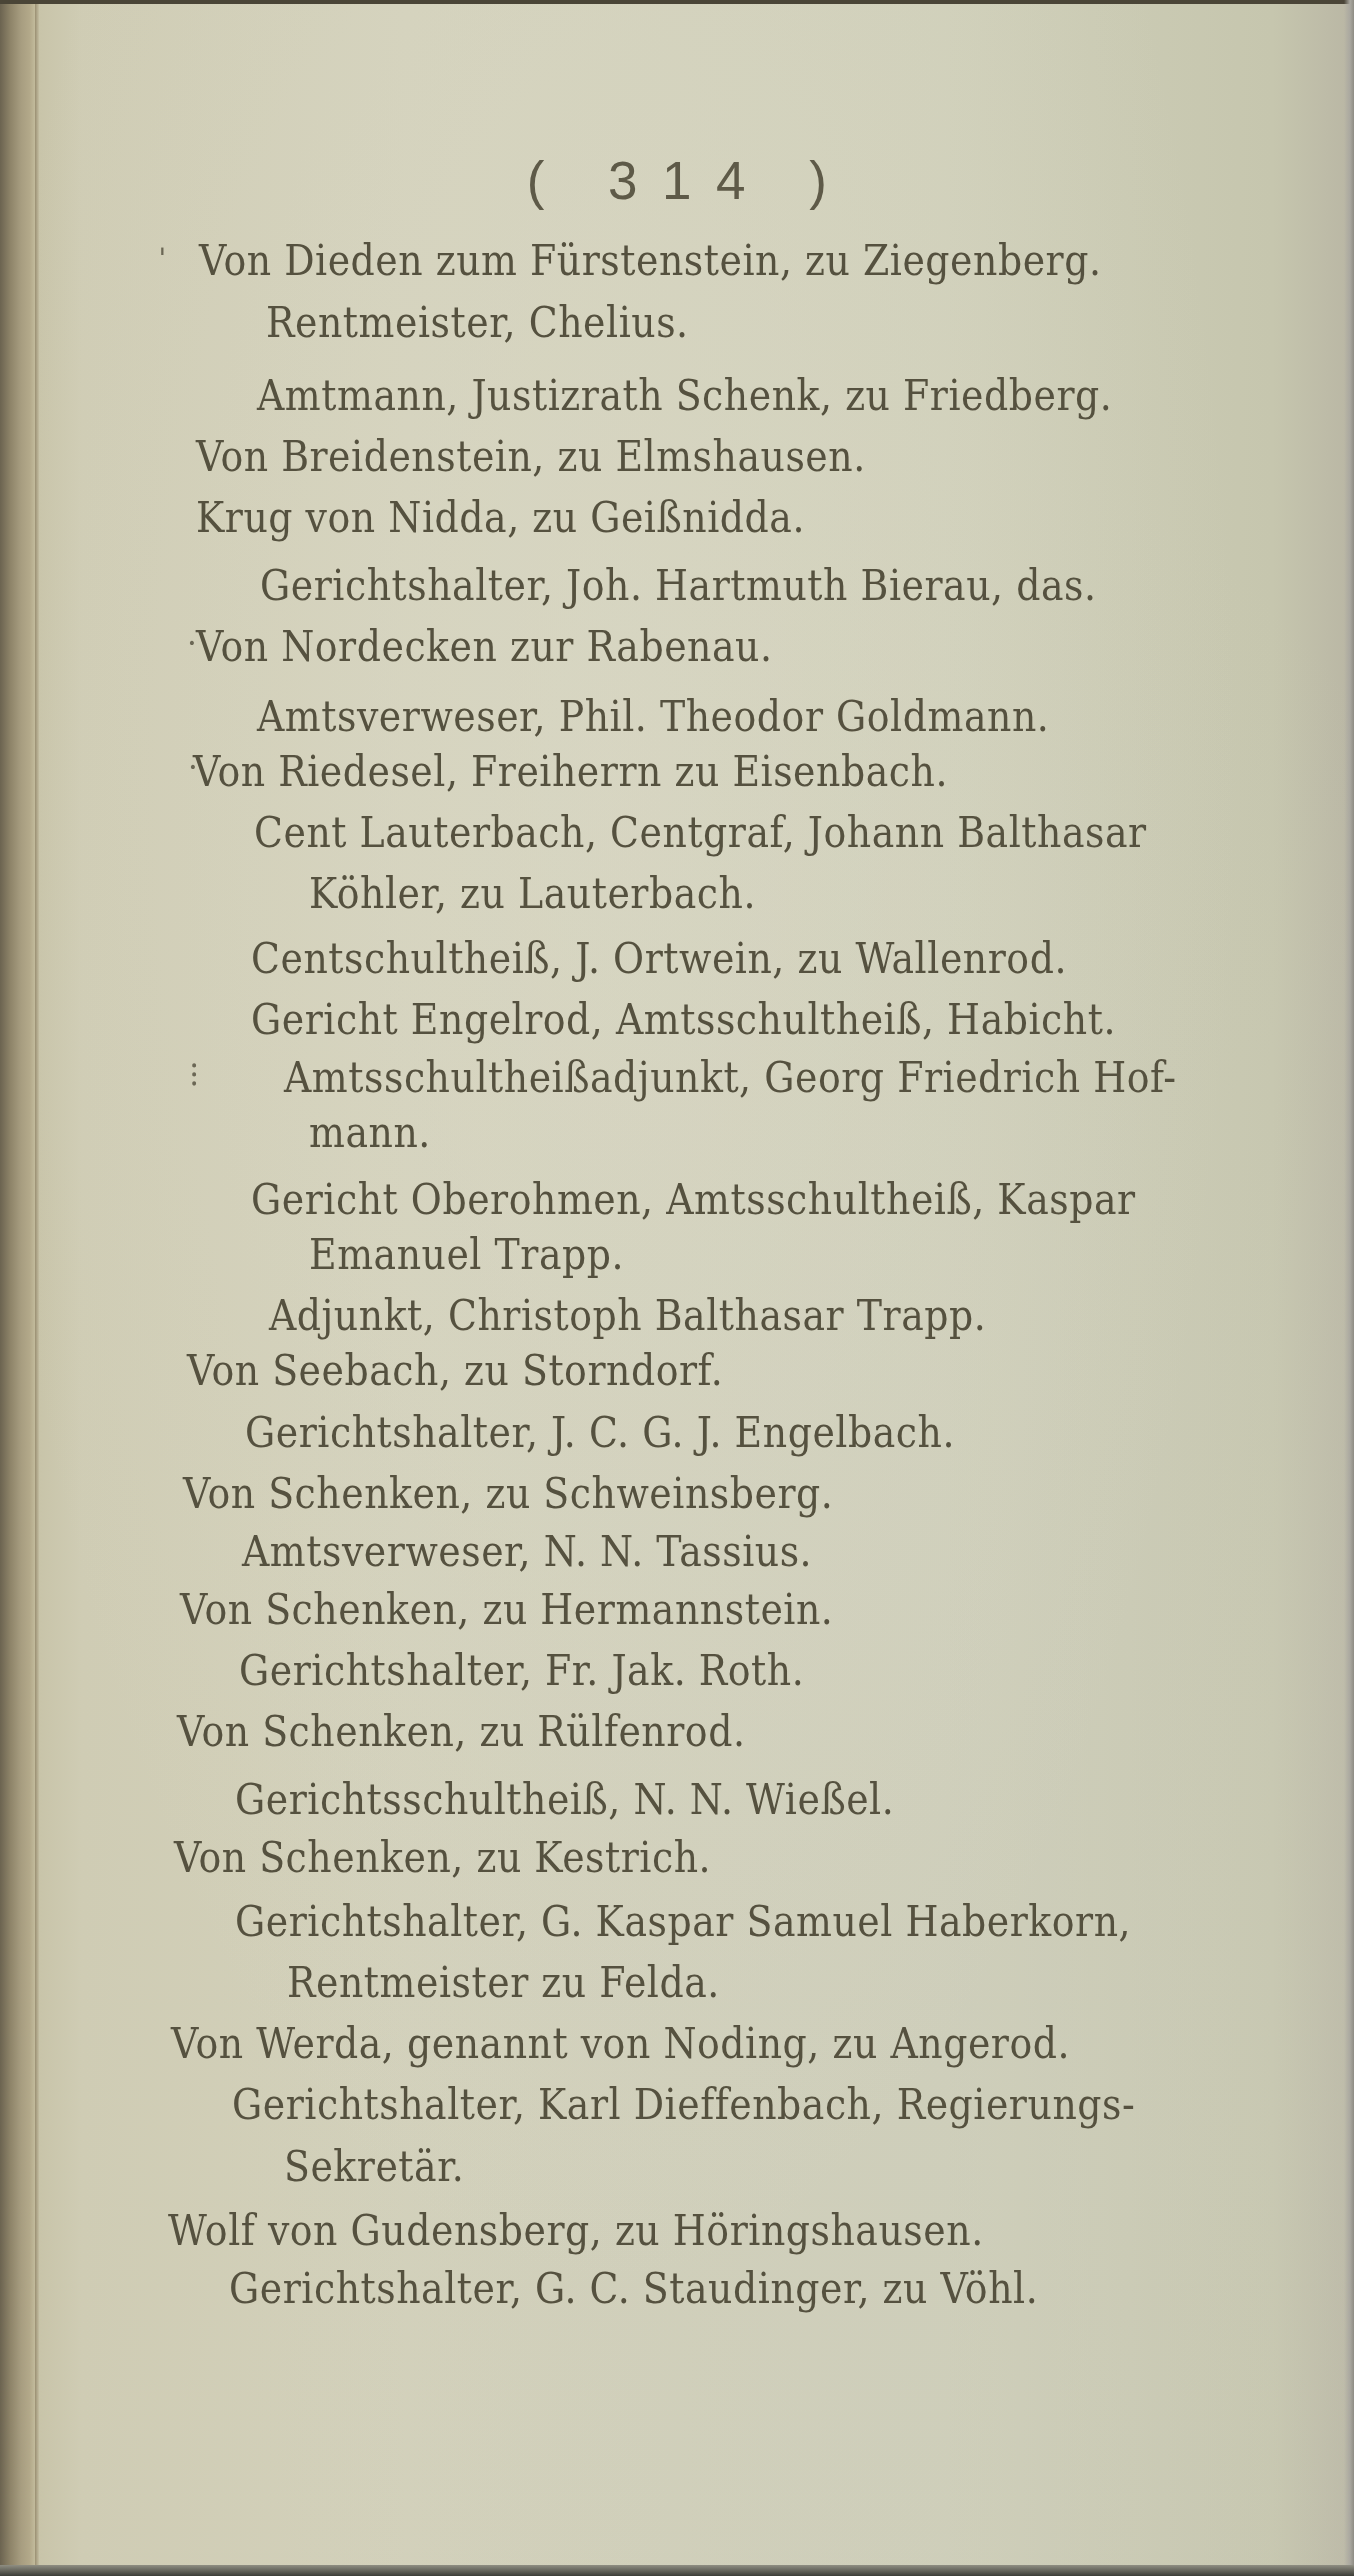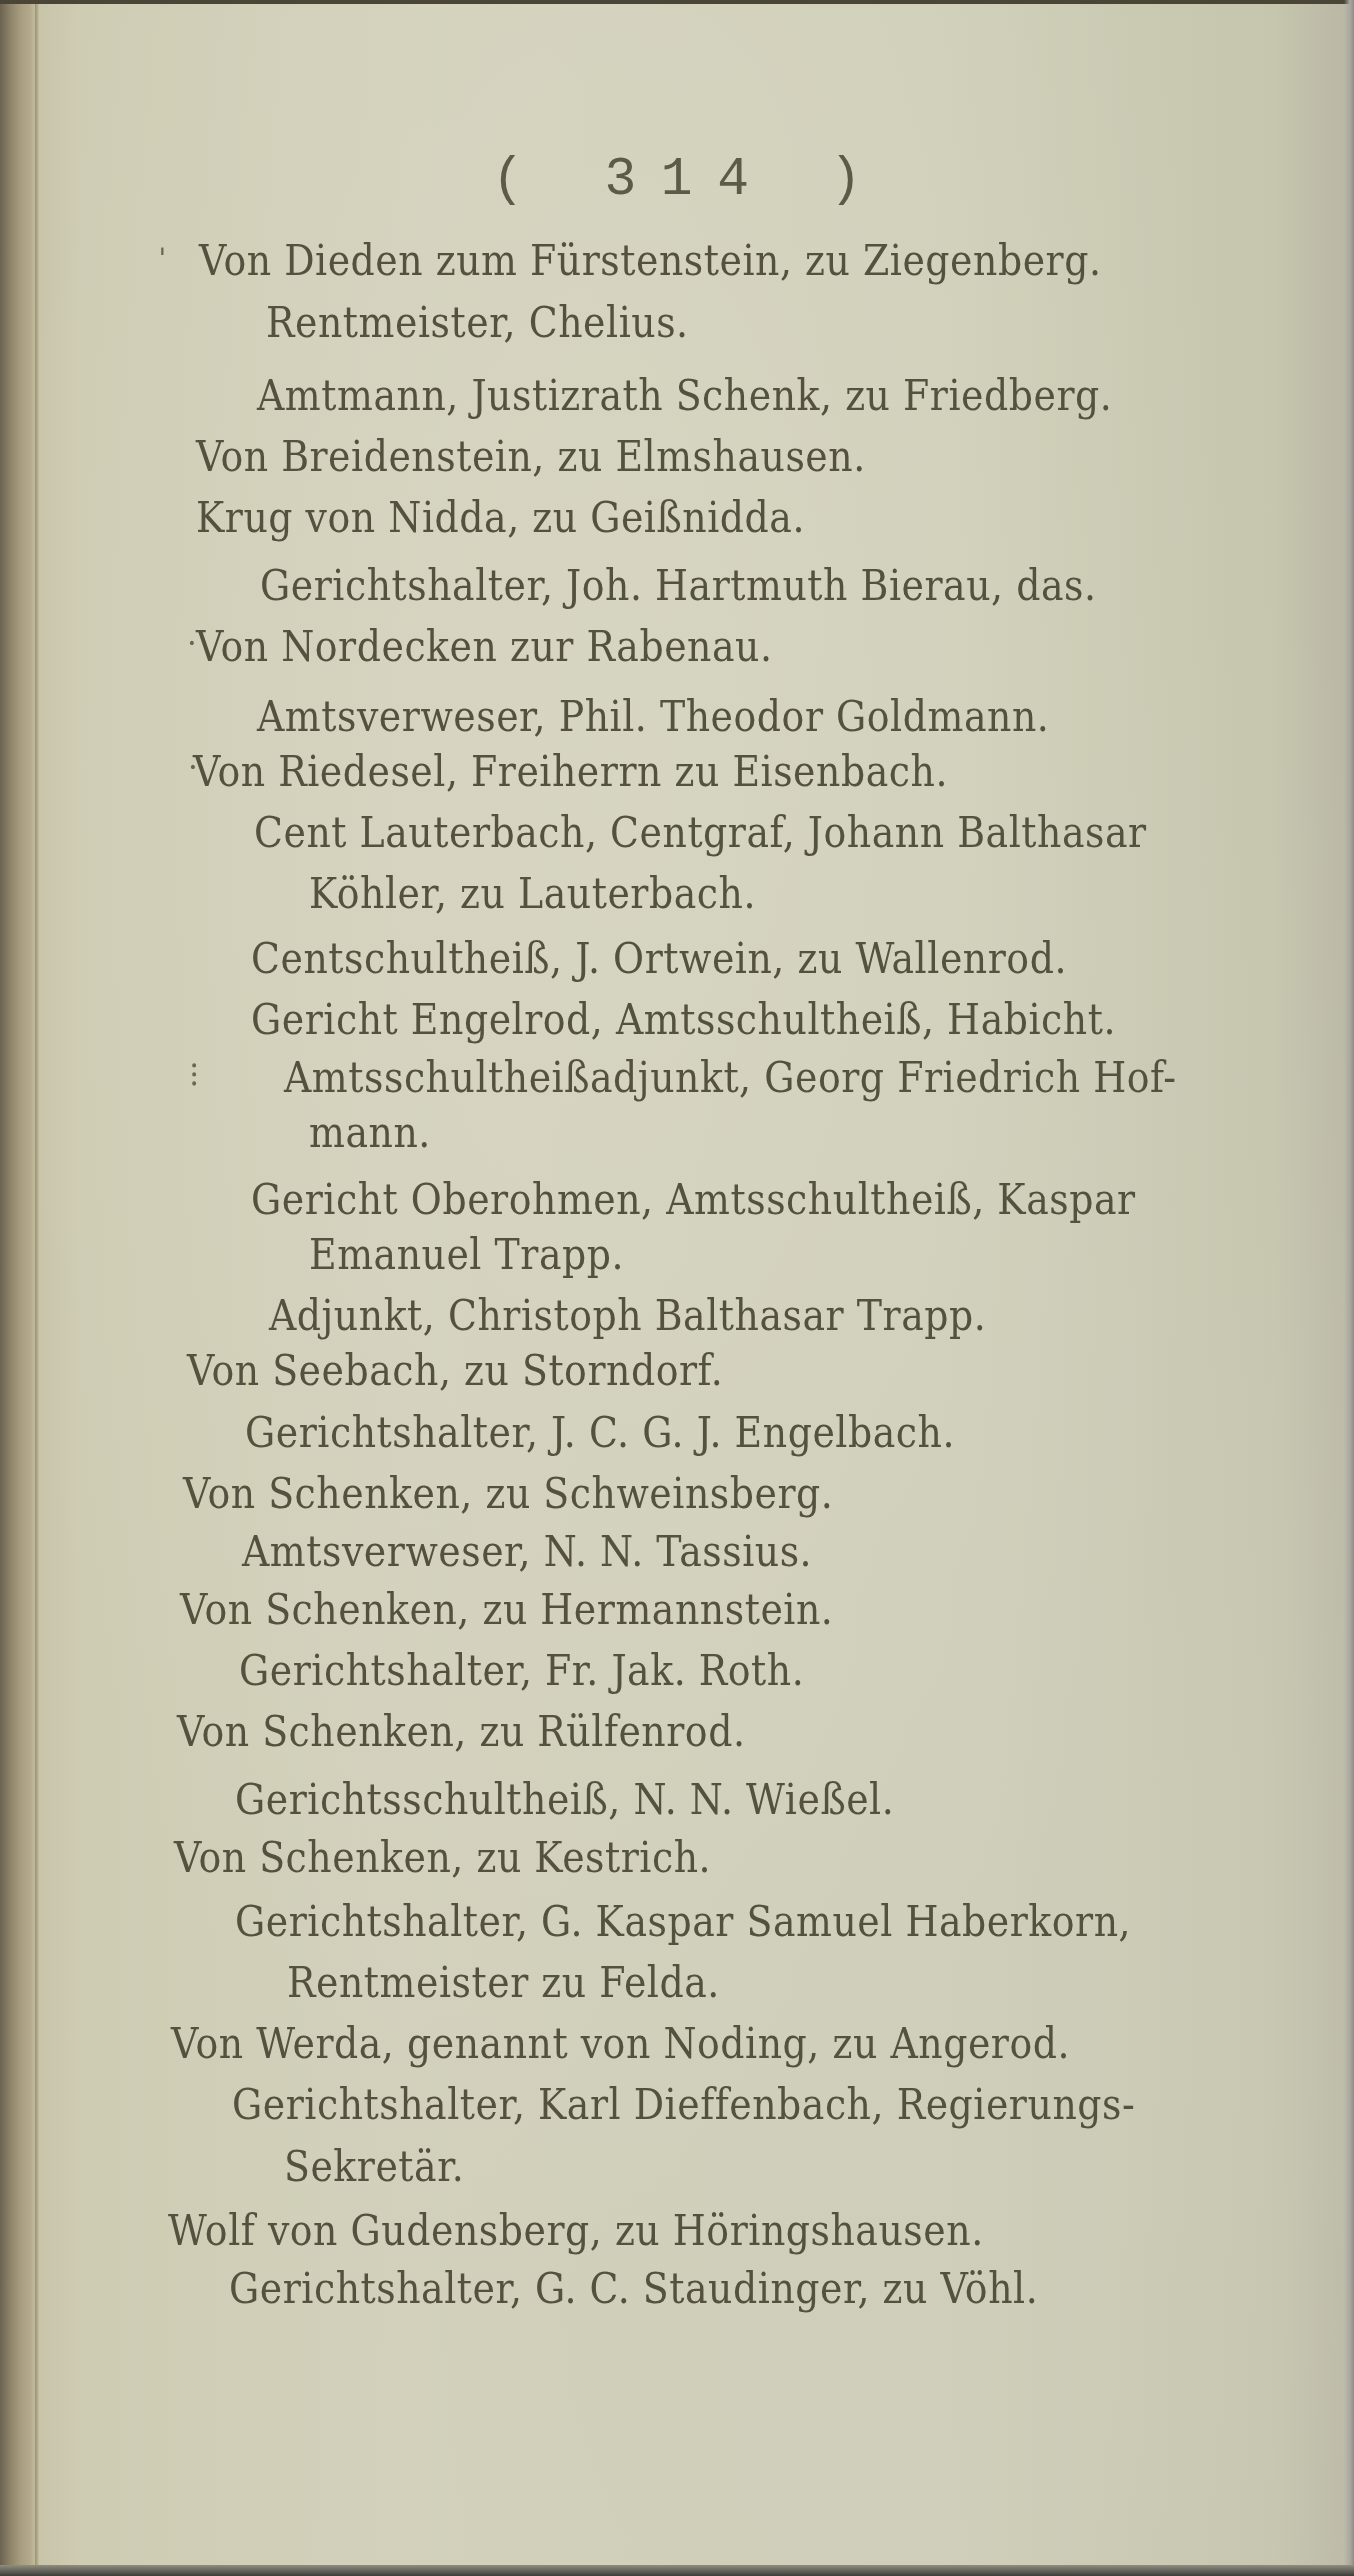--- a/index.html
+++ b/index.html
@@ -58,7 +58,7 @@
       font-size: 53px;
       color: #5e5a48;
       letter-spacing: 24.5px;
-      font-family: Liberation Mono, monospace;
+      font-family: Liberation Sans, sans-serif;
       padding-left: 24px;
     }
     .text-block {

